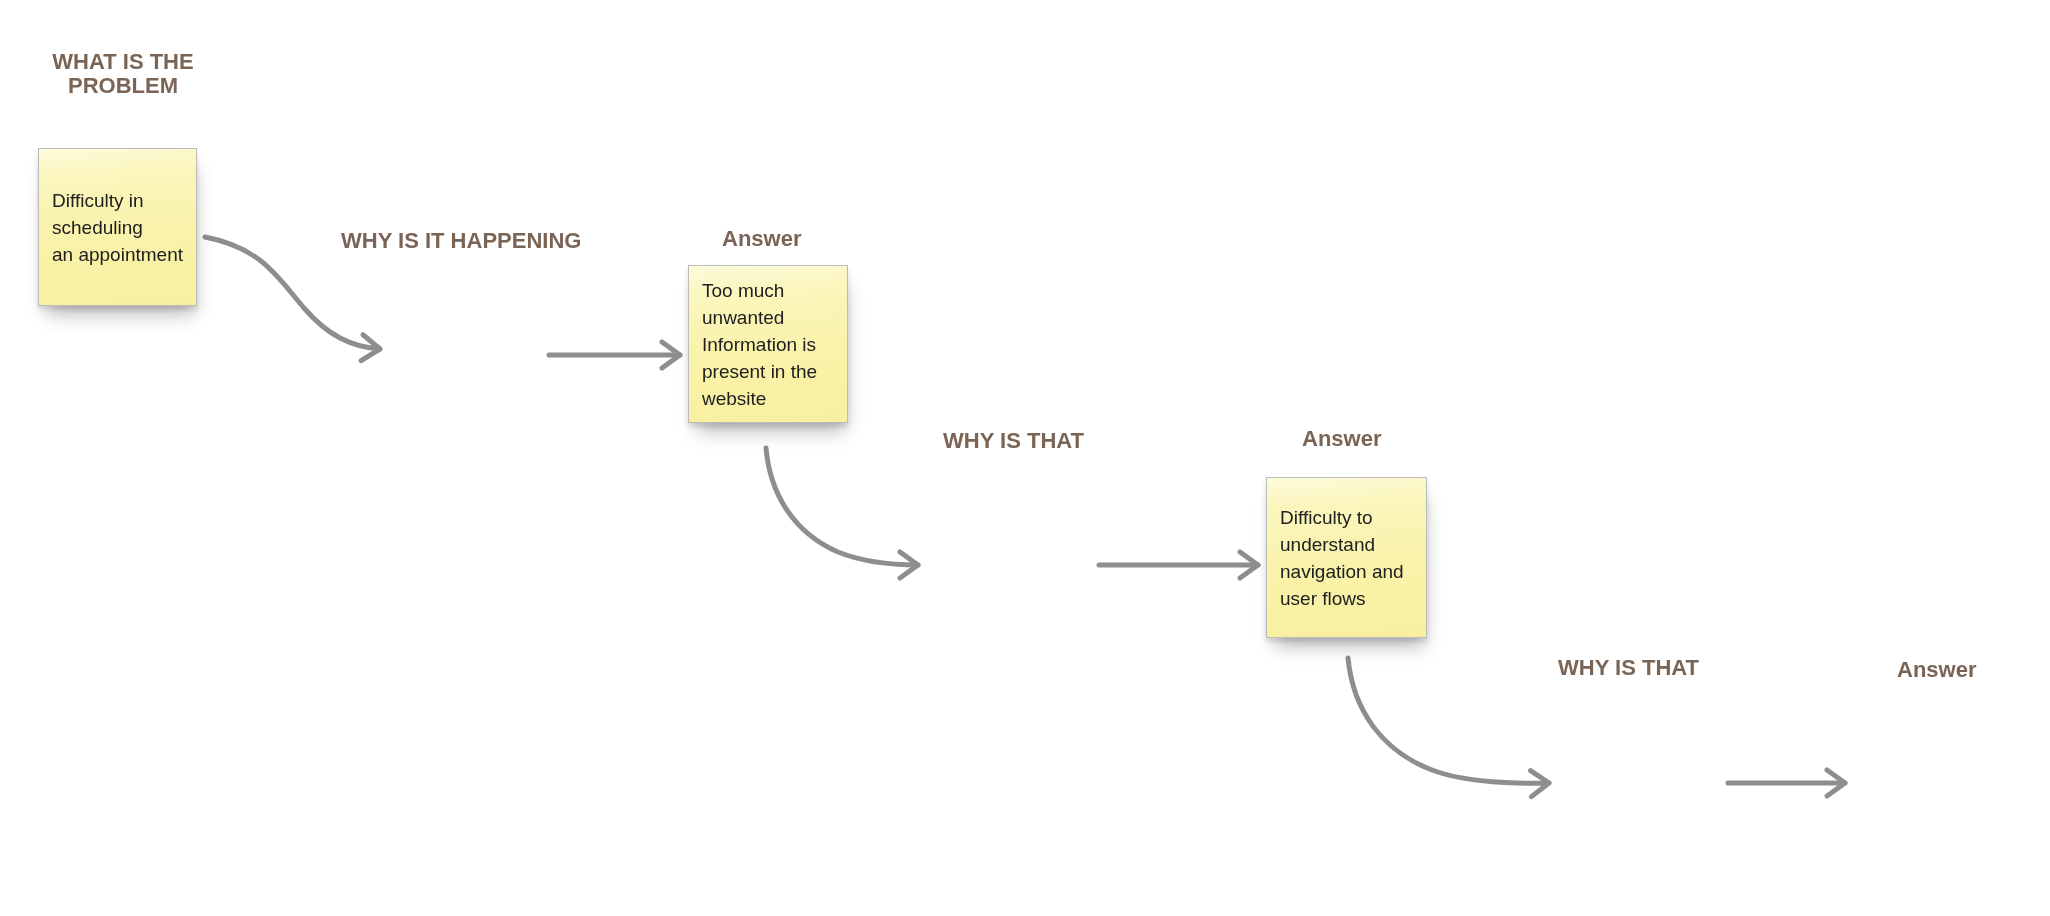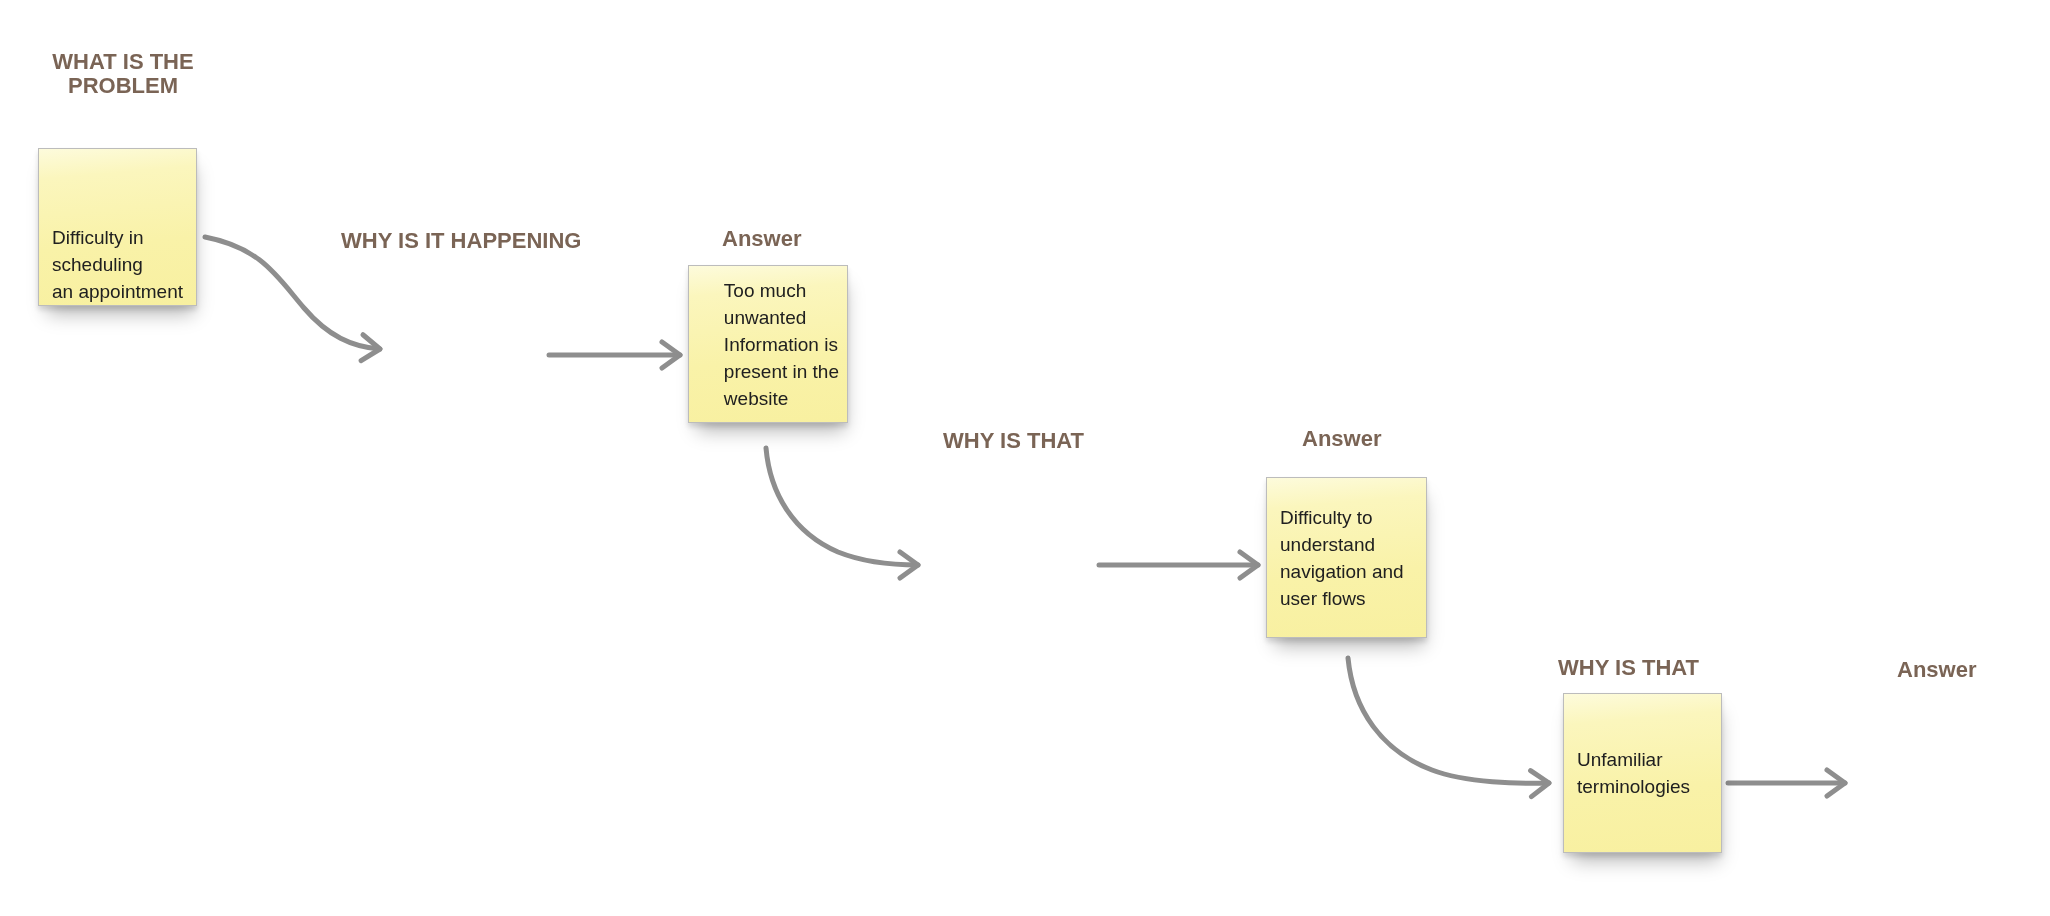--- a/index.html
+++ b/index.html
@@ -92,7 +92,7 @@
   <div class="heading single" style="left:1558px; top:656px;">WHY IS THAT</div>
   <div class="heading single" style="left:1897px; top:658px;">Answer</div>
 
-  <div class="note" style="left:38px; top:148px; width:159px; height:158px;align-items:flex-end;">
+  <div class="note" style="left:38px; top:148px; width:159px; height:158px;">
     <div class="note-text">Difficulty in
 scheduling
 an appointment</div>

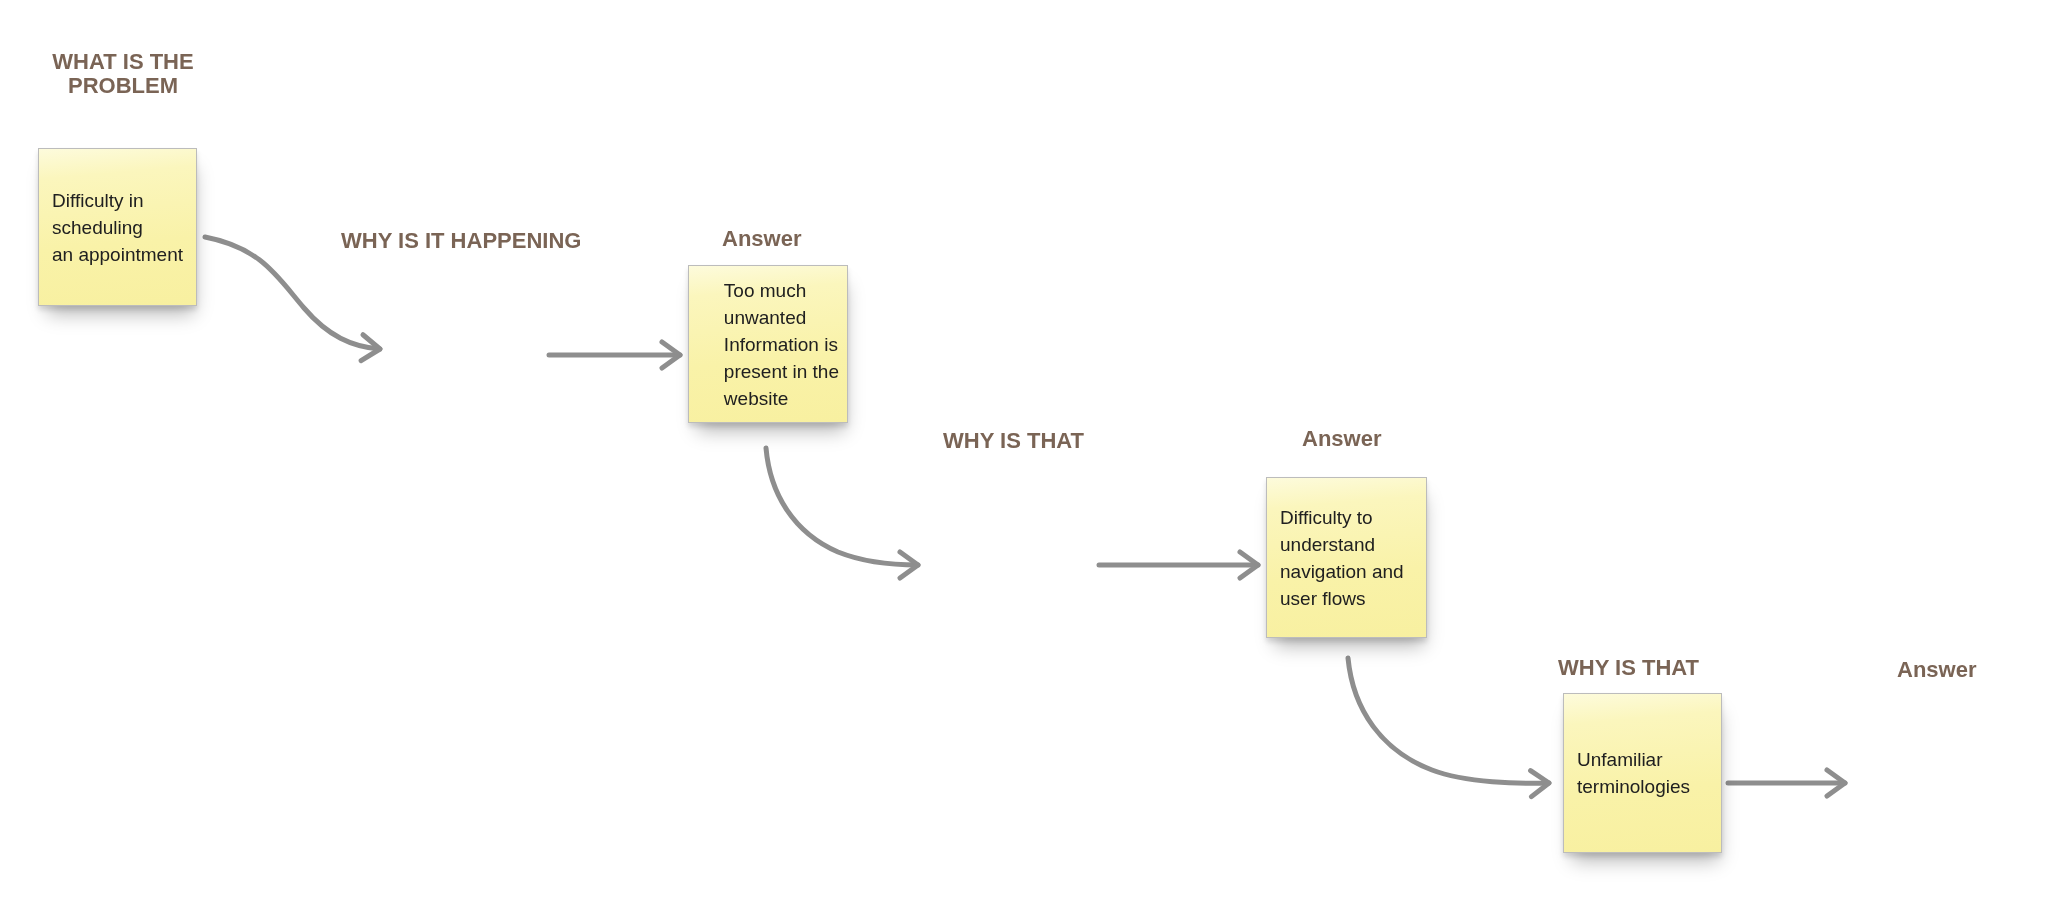--- a/index.html
+++ b/index.html
@@ -97,7 +97,7 @@
 scheduling
 an appointment</div>
   </div>
-  <div class="note" style="left:688px; top:265px; width:160px; height:158px;justify-content:flex-end;">
+  <div class="note" style="left:688px; top:265px; width:160px; height:158px;">
     <div class="note-text">Too much
 unwanted
 Information is

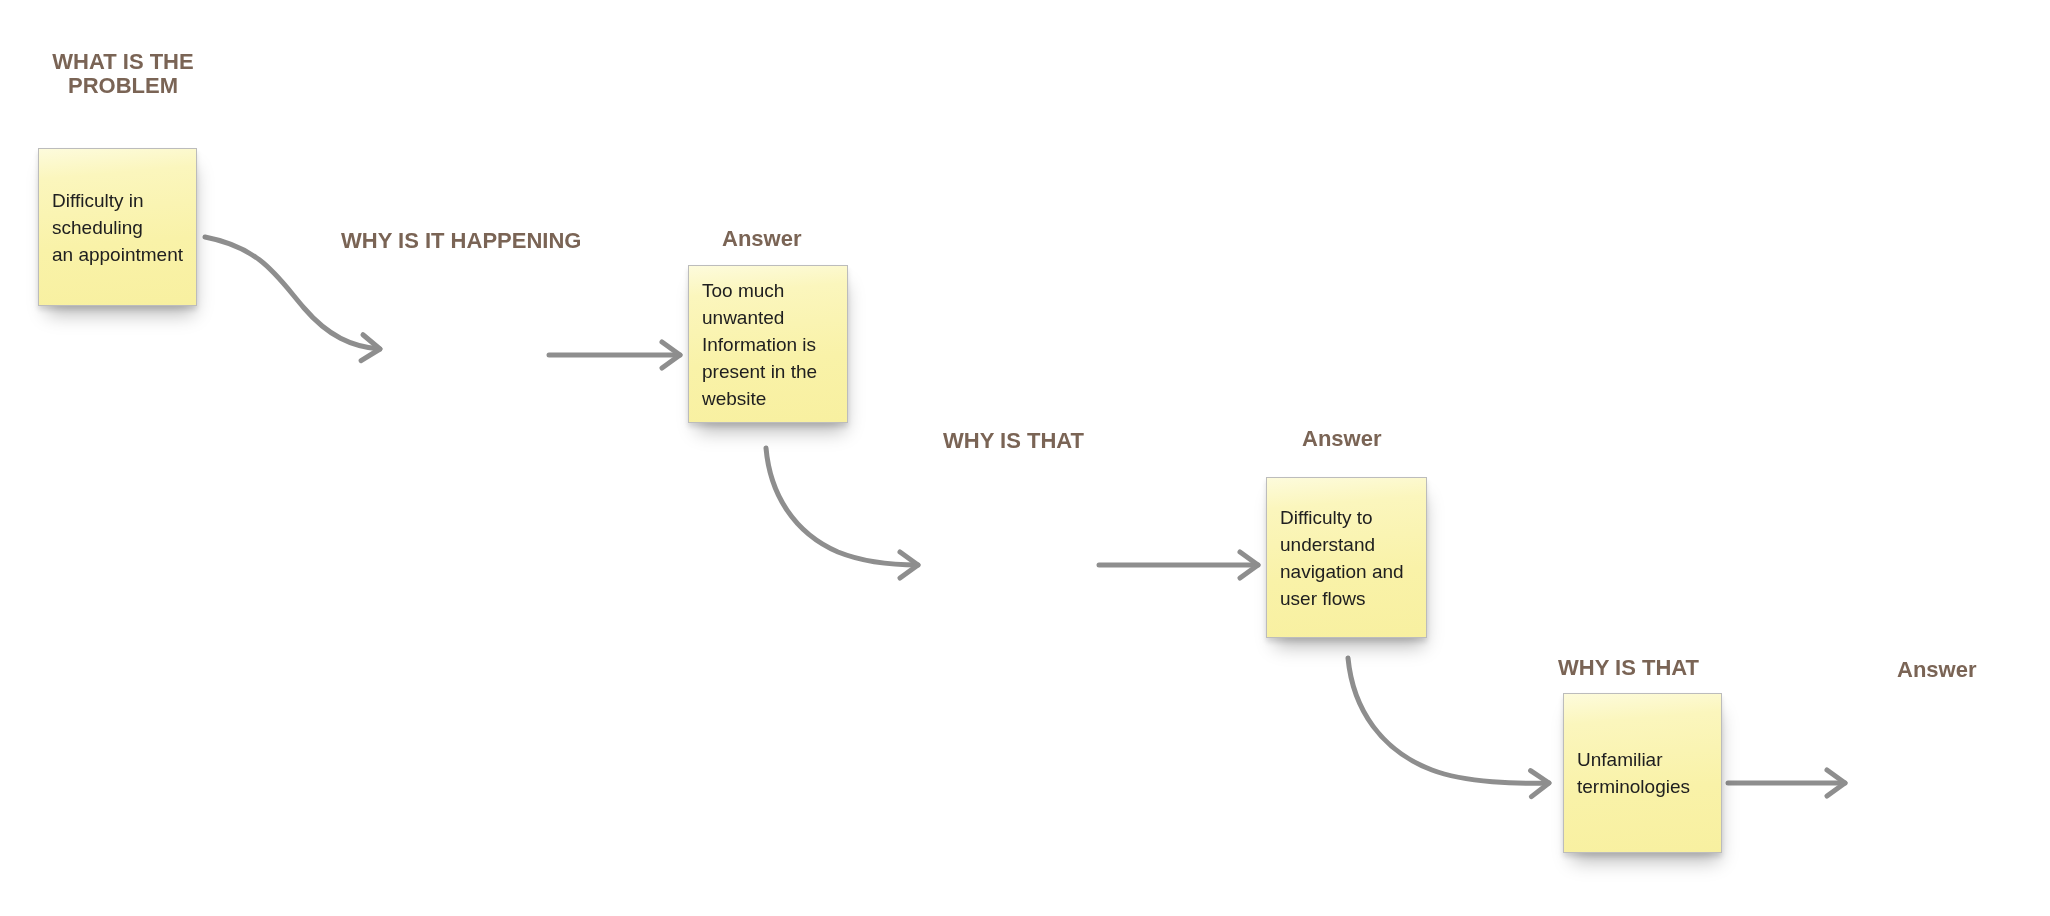--- a/index.html
+++ b/index.html
@@ -110,10 +110,6 @@
 navigation and
 user flows</div>
   </div>
-  <div class="note" style="left:1563px; top:693px; width:159px; height:160px;">
-    <div class="note-text">Unfamiliar
-terminologies</div>
-  </div>
 
 </div>
 

